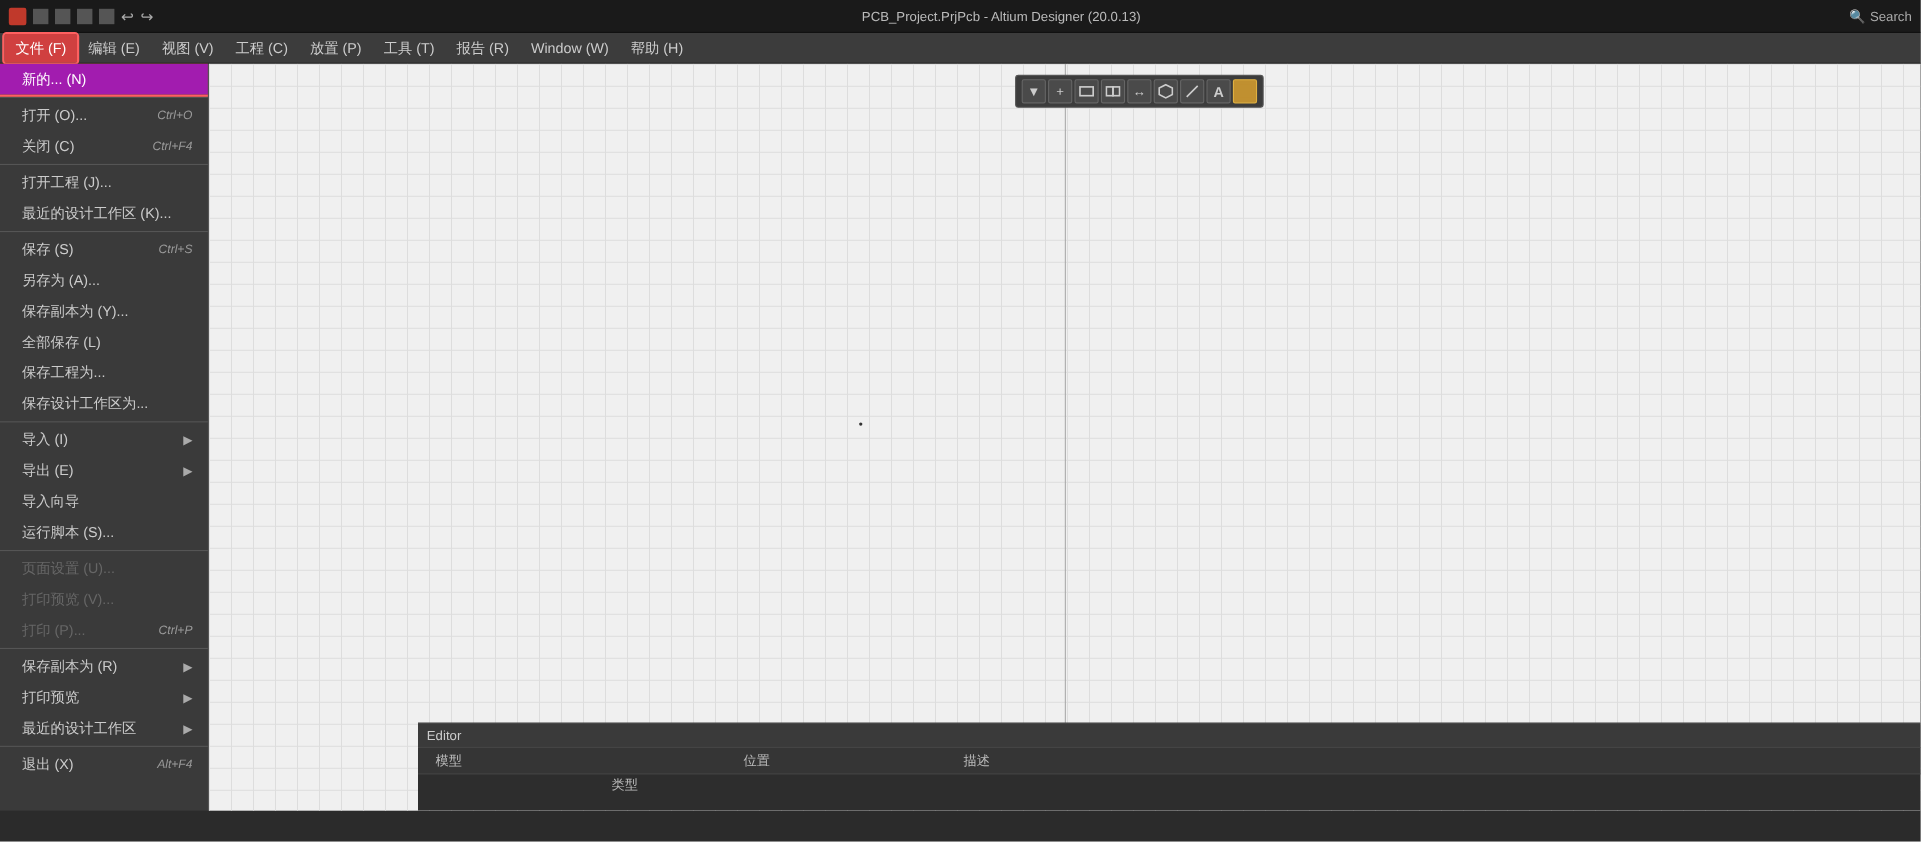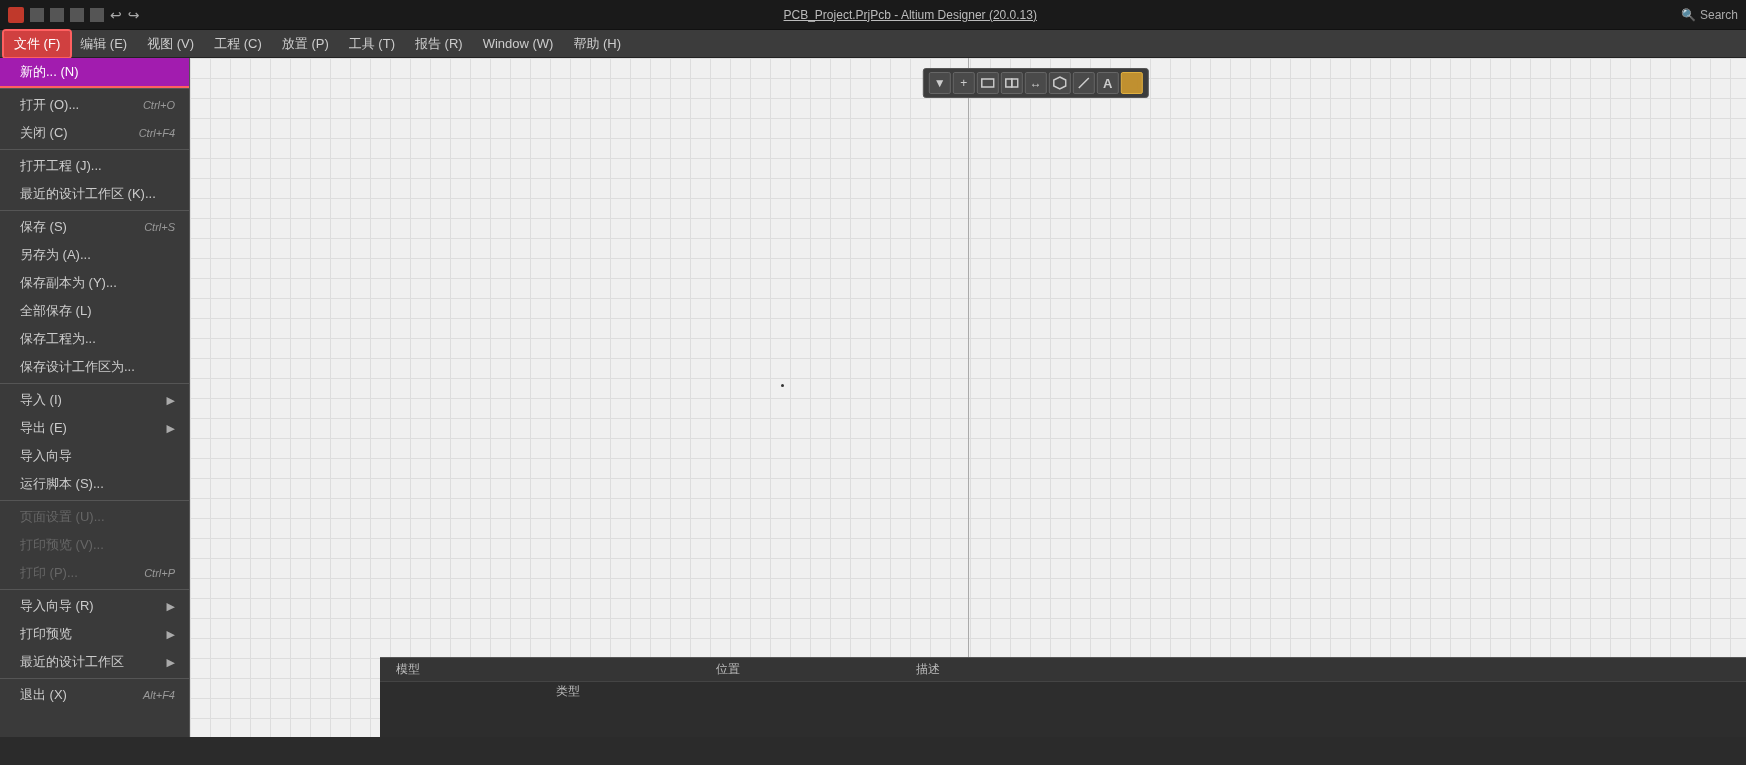--- a/index.html
+++ b/index.html
@@ -39,7 +39,6 @@
       font-size: 12px;
       flex: 1;
       text-align: center;
-      text-decoration: underline;
     }
     #search-area {
       display: flex;

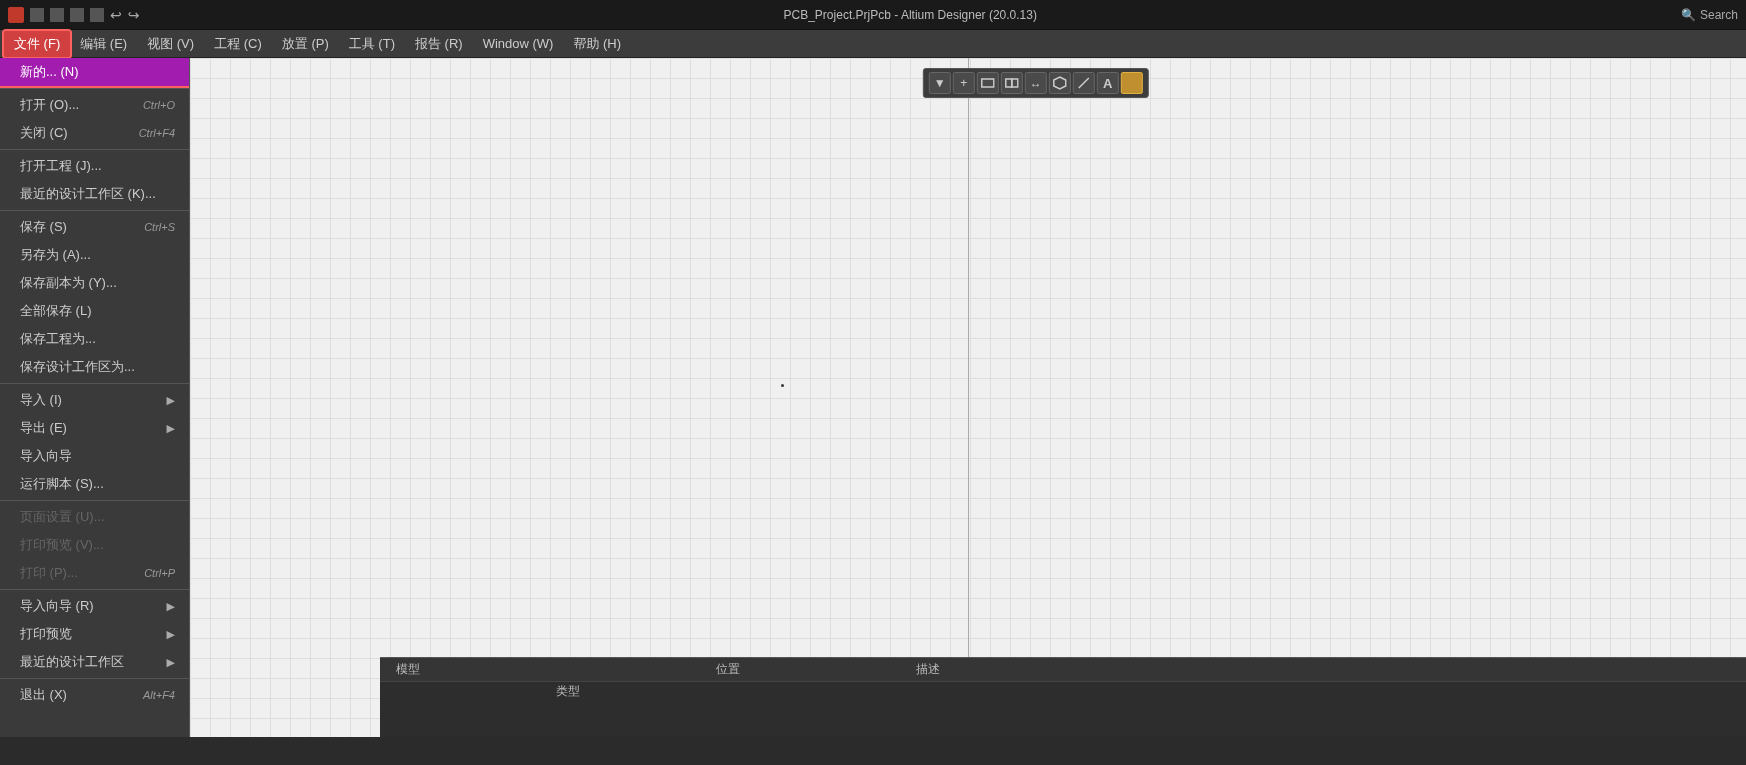--- a/index.html
+++ b/index.html
@@ -332,7 +332,7 @@
     <div class="fm-separator"></div>
 
     <div class="fm-item">
-      <span>导入向导 (R)</span>
+      <span>保存副本为 (R)</span>
       <span class="arrow">▶</span>
     </div>
     <div class="fm-item">

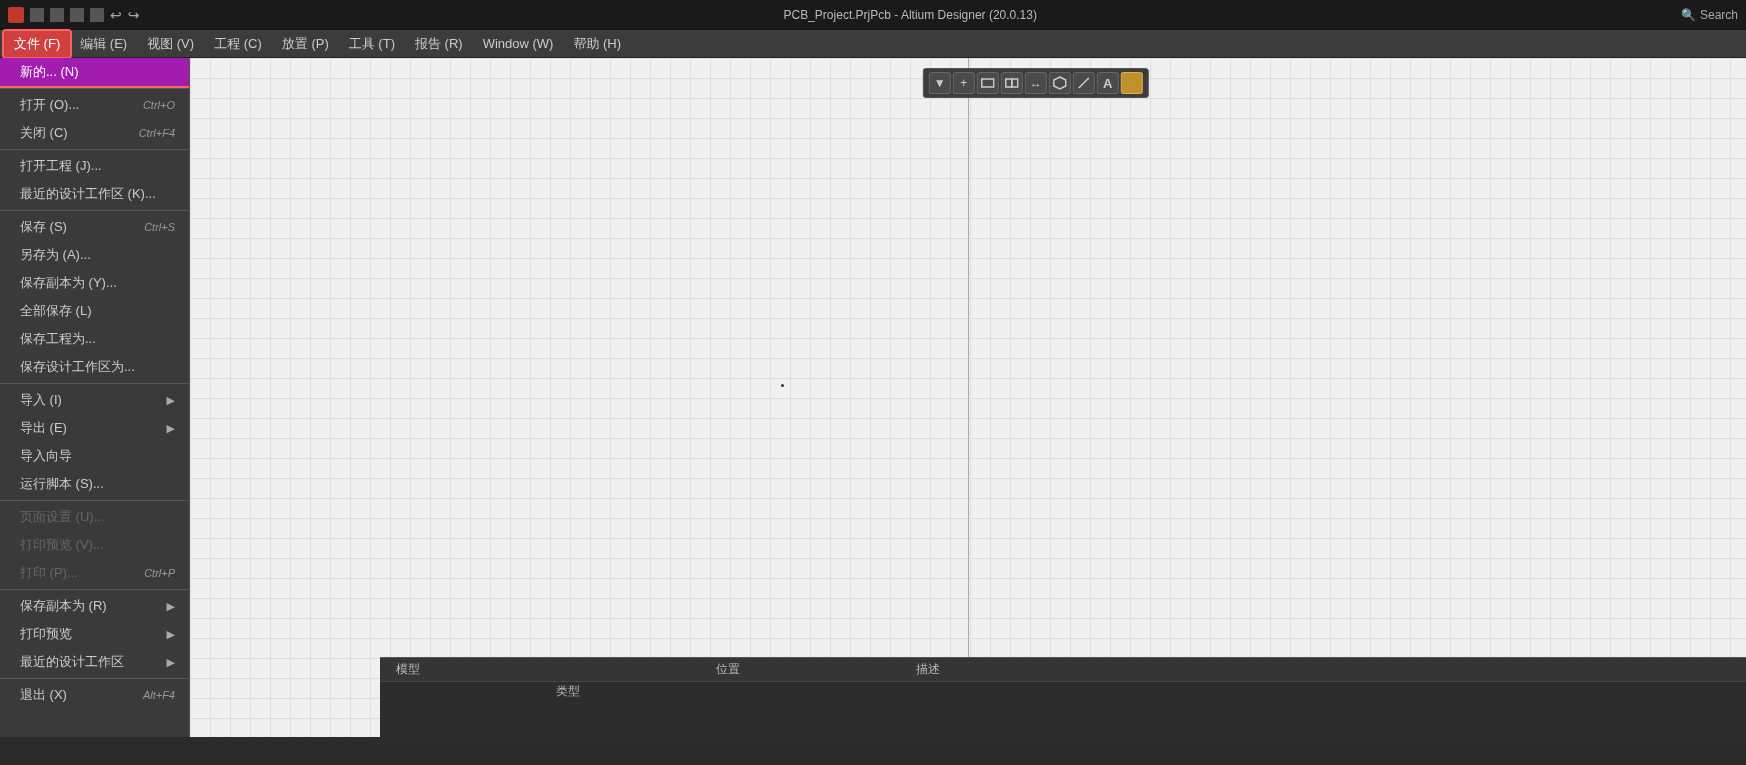--- a/index.html
+++ b/index.html
@@ -392,6 +392,9 @@
     </div>
 
     <div id="bottom-panel">
+      <div id="bottom-panel-header">
+        <span>Editor</span>
+      </div>
       <div id="bottom-table-header">
         <span class="bth-col bth-col-1">模型</span>
         <span class="bth-col bth-col-2">类型</span>

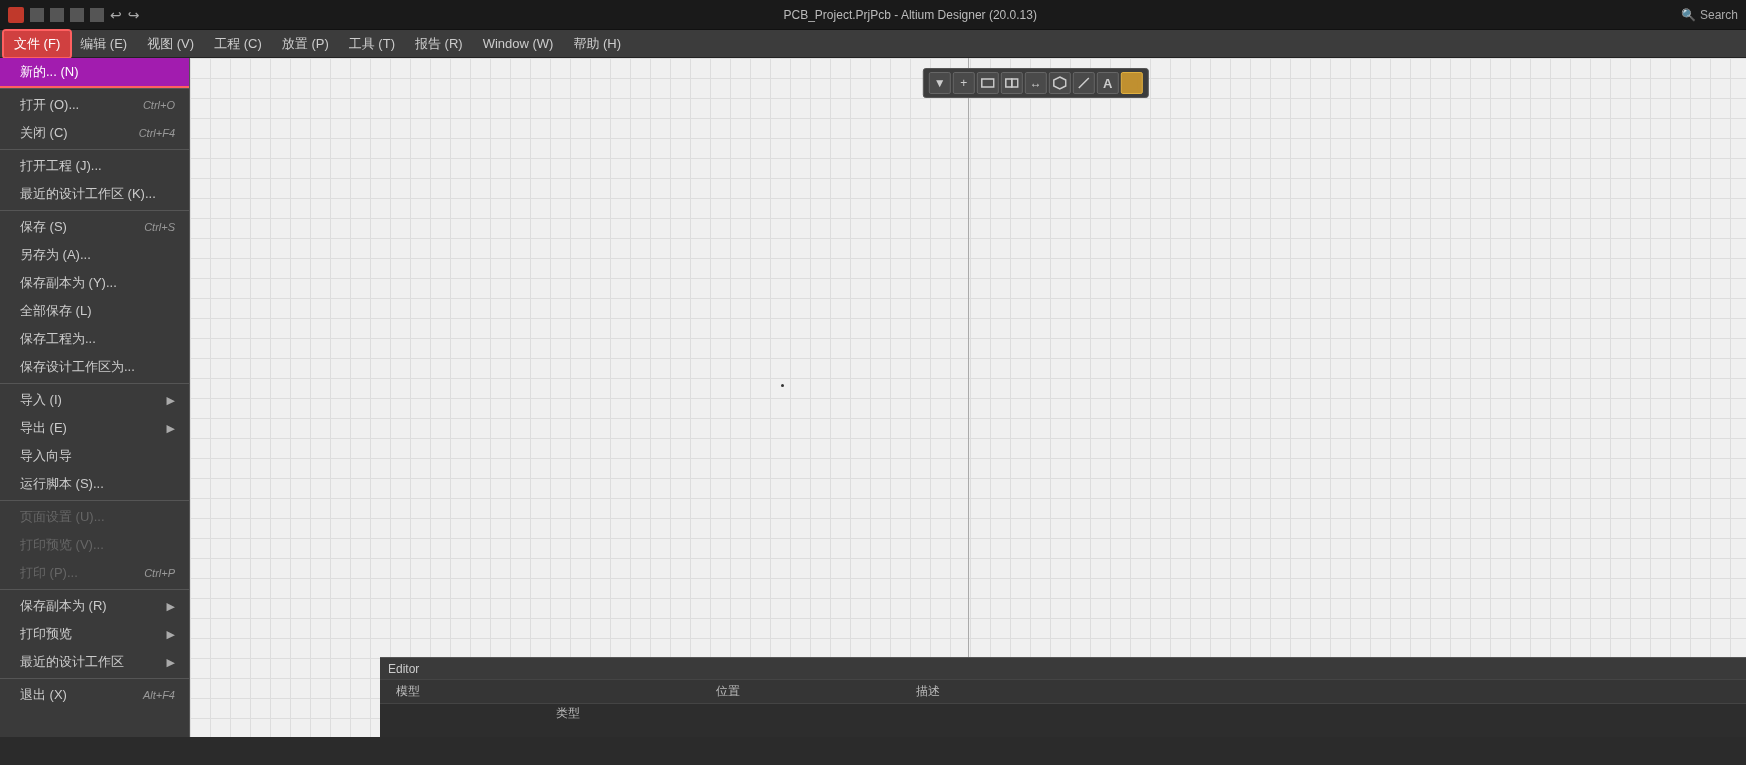--- a/index.html
+++ b/index.html
@@ -203,7 +203,7 @@
     }
     .bth-col-1 { width: 160px; }
     .bth-col-2 { width: 120px; margin-top: 44px; }
-    .bth-col-3 { width: 200px; margin-left: 40px; }
+    .bth-col-3 { width: 200px; }
     .bth-col-4 { flex: 1; }
 
     

